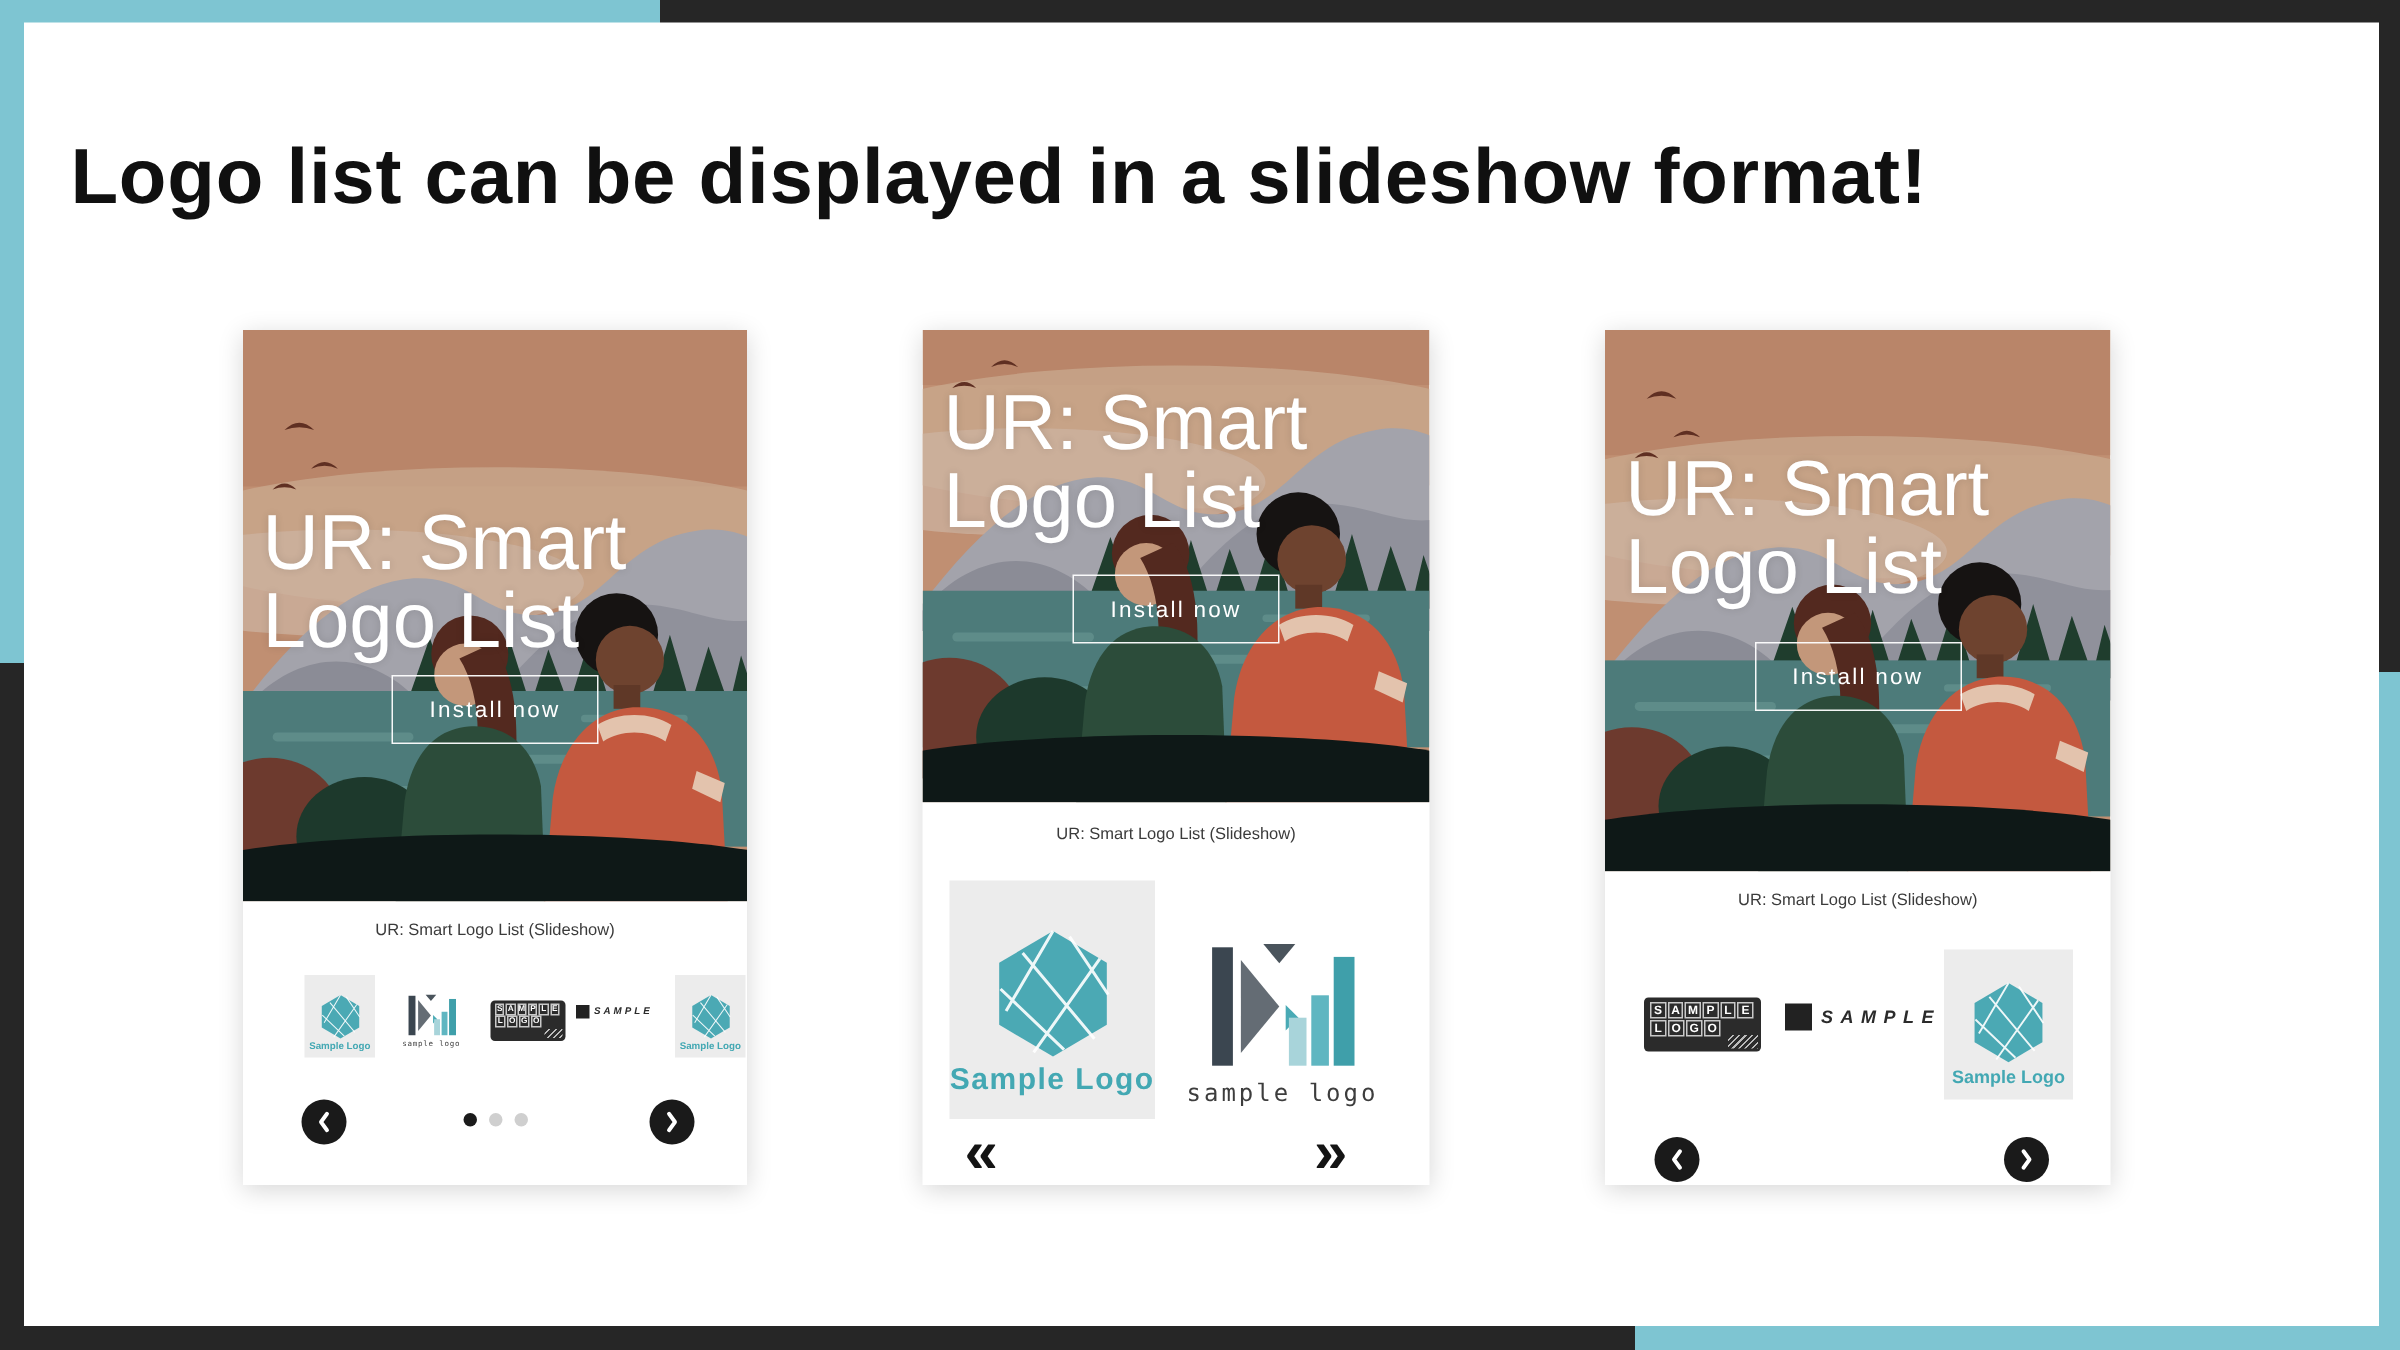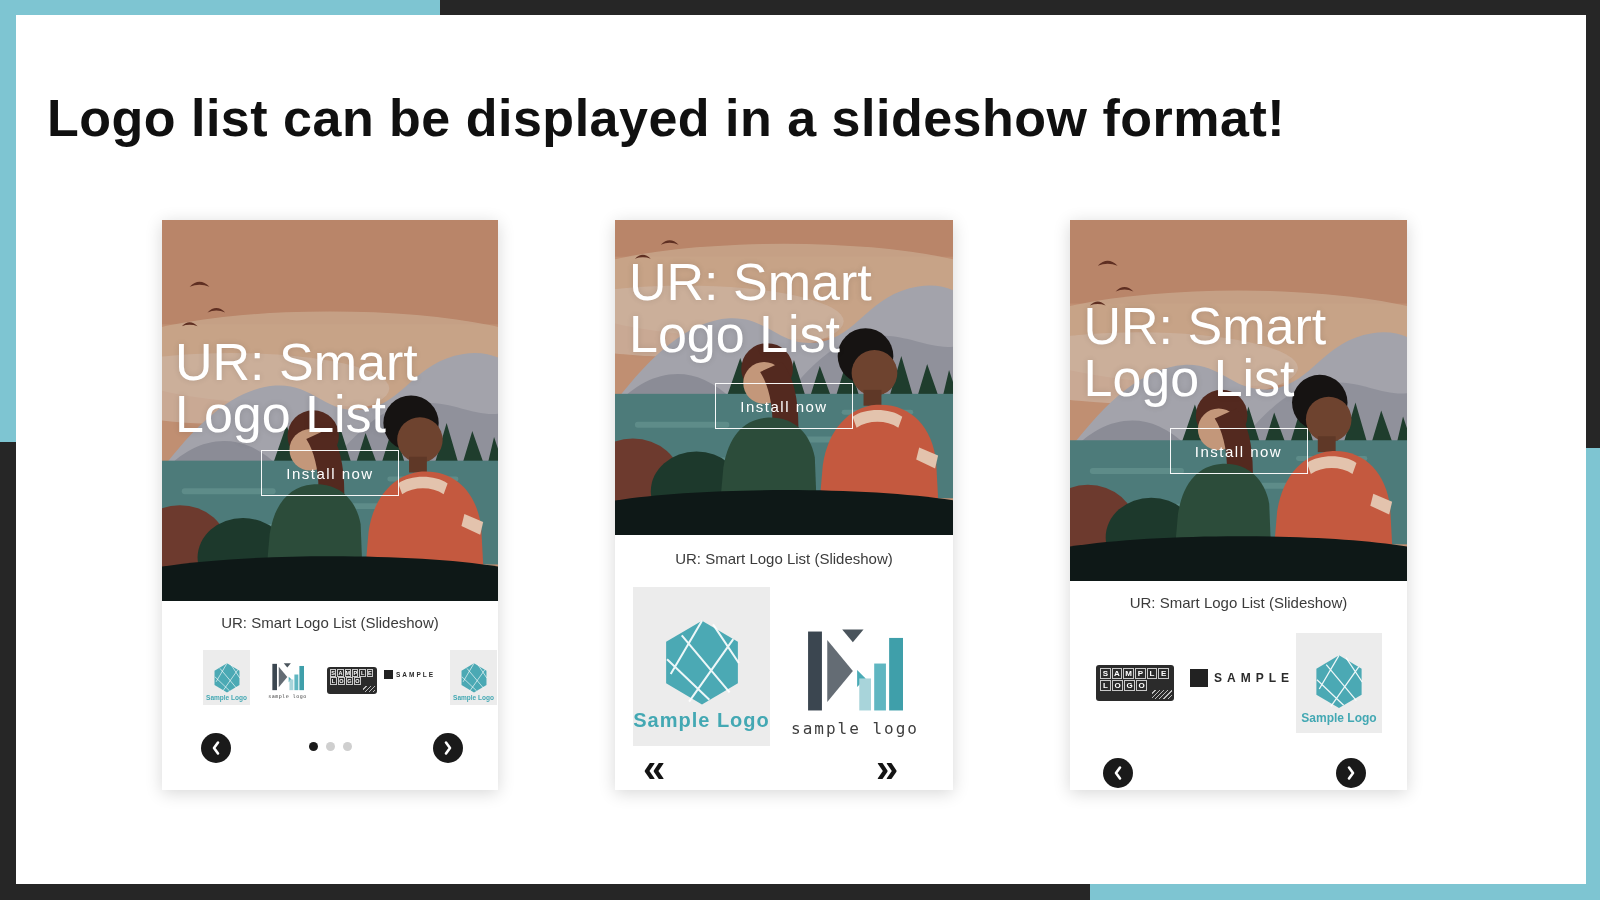--- a/index.html
+++ b/index.html
@@ -49,7 +49,7 @@
   .phone3 .install-btn { top:208px; }
 
   .sec-heading { position:absolute; width:100%; text-align:center; color:#3b3b3b;
-    font-size:15px; font-weight:400; }
+    font-size:11px; font-weight:400; }
   .phone1 .slideshow-heading { top:394px; }
   .phone2 .slideshow-heading { top:330px; }
   .phone3 .slideshow-heading { top:374px; }

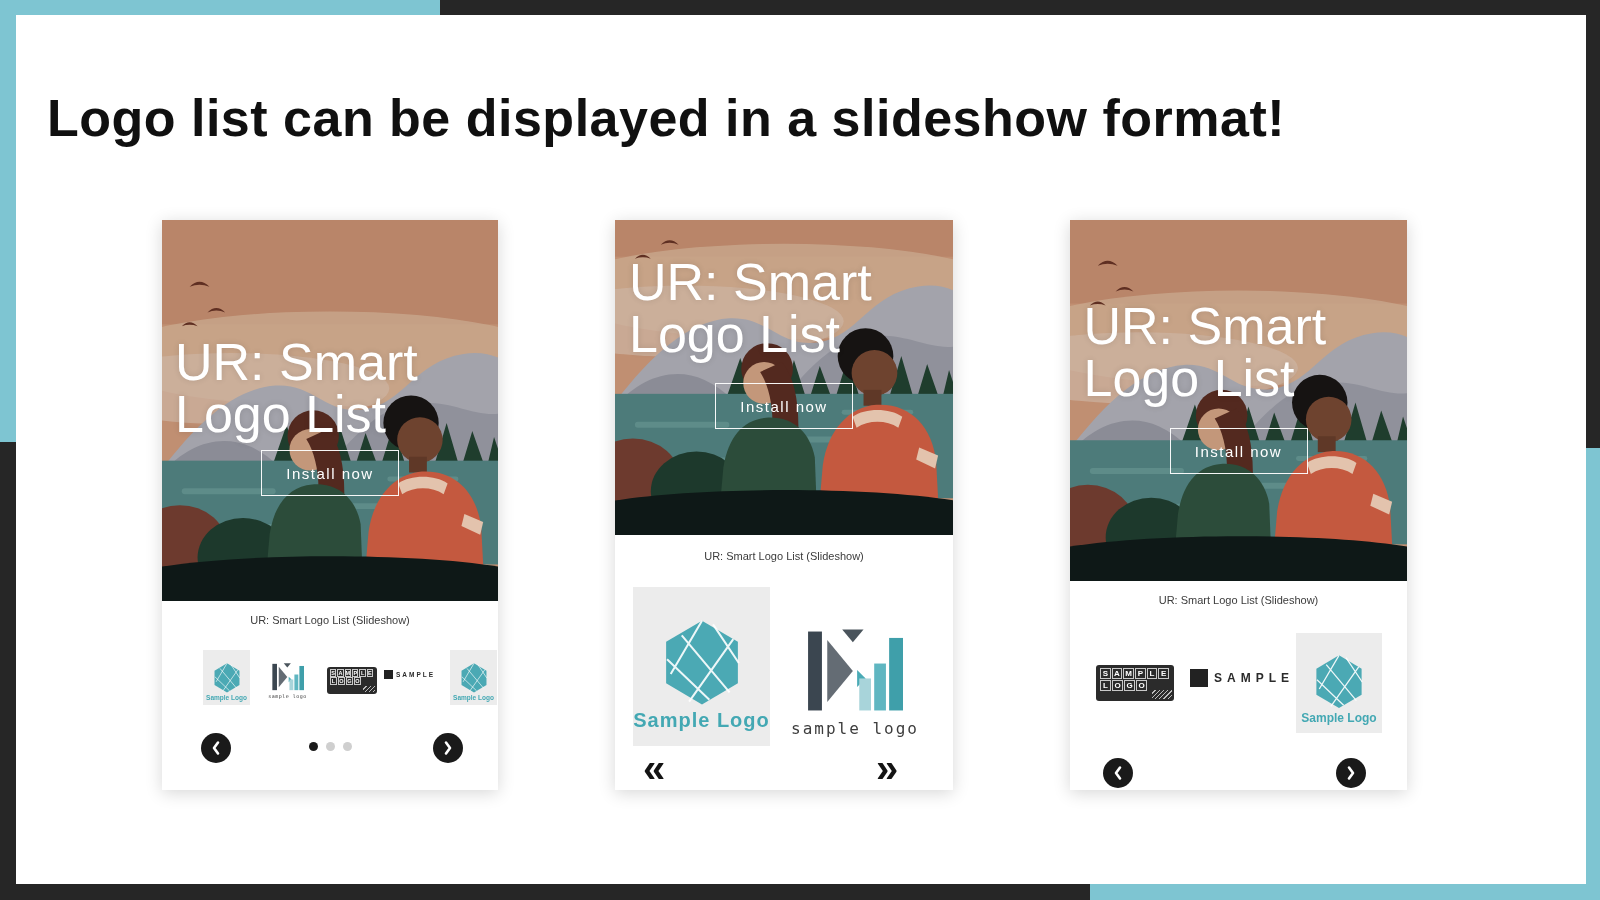--- a/index.html
+++ b/index.html
@@ -69,7 +69,7 @@
     background:repeating-linear-gradient(135deg,#2b2b2b 0 2px,#bbb 2px 3px); }
   .sqsample { display:flex; align-items:center; }
   .sqsample .sq { background:#222; }
-  .sqsample .sq-label { font-weight:700; color:#2b2b2b; white-space:nowrap; }
+  .sqsample .sq-label { font-weight:700; color:#2b2b2b; white-space:nowrap;font-style:italic; }
 
   
   .strip1 { position:absolute; left:0; top:430px; width:100%; height:60px; overflow:hidden; }

